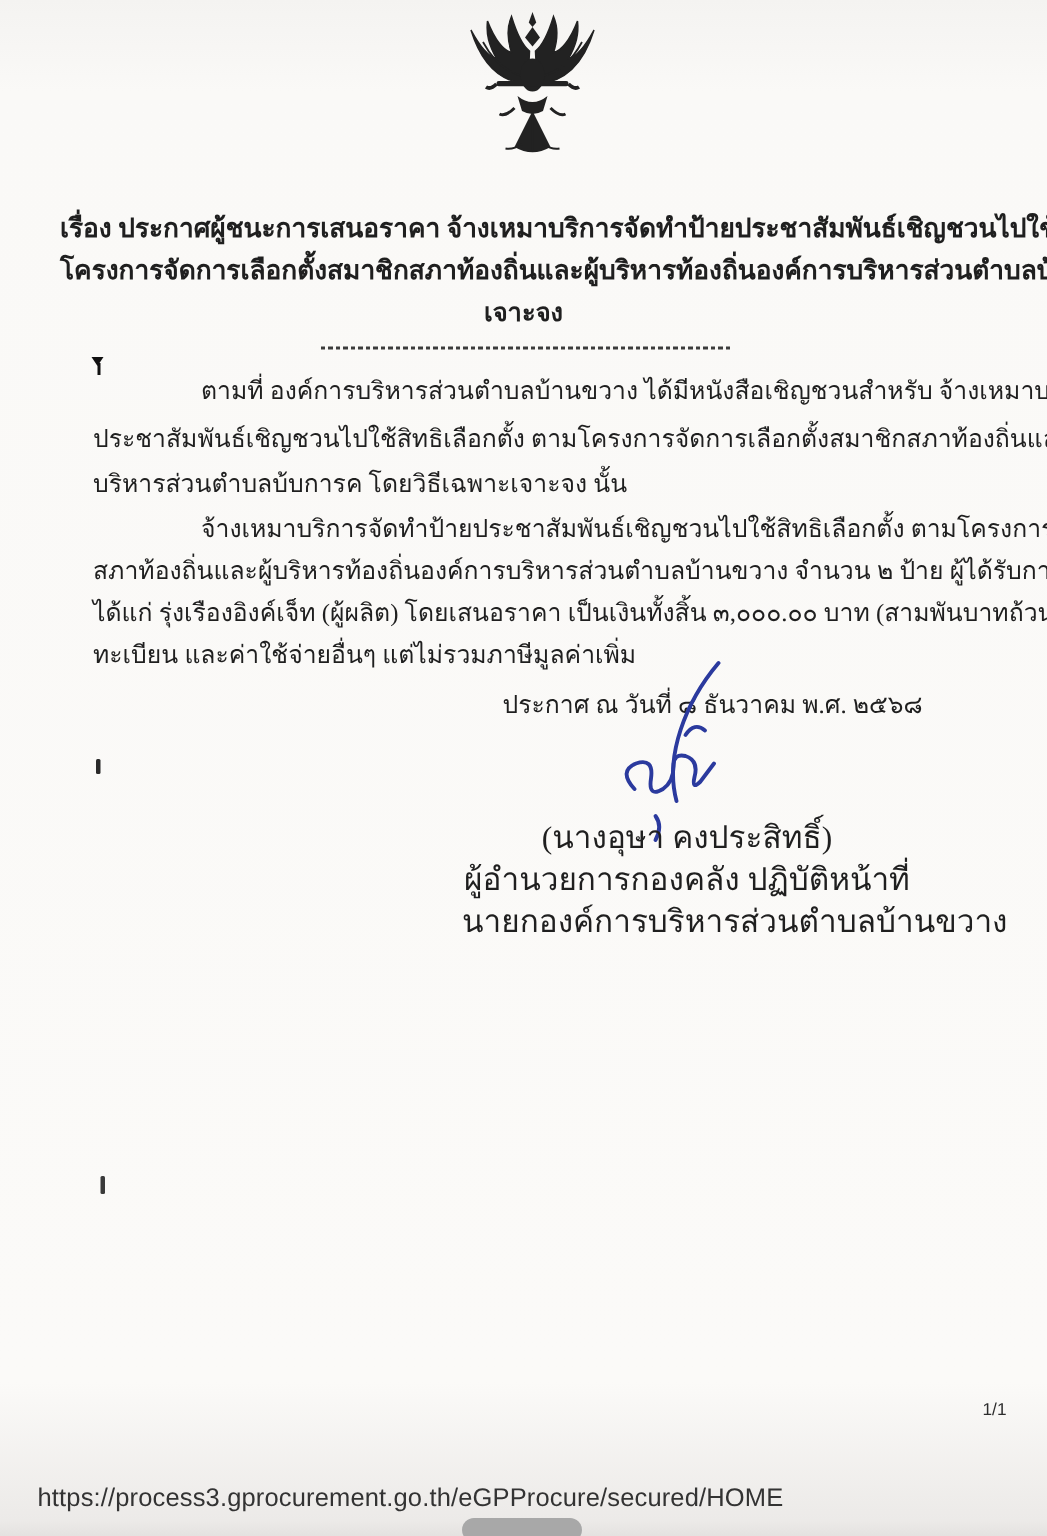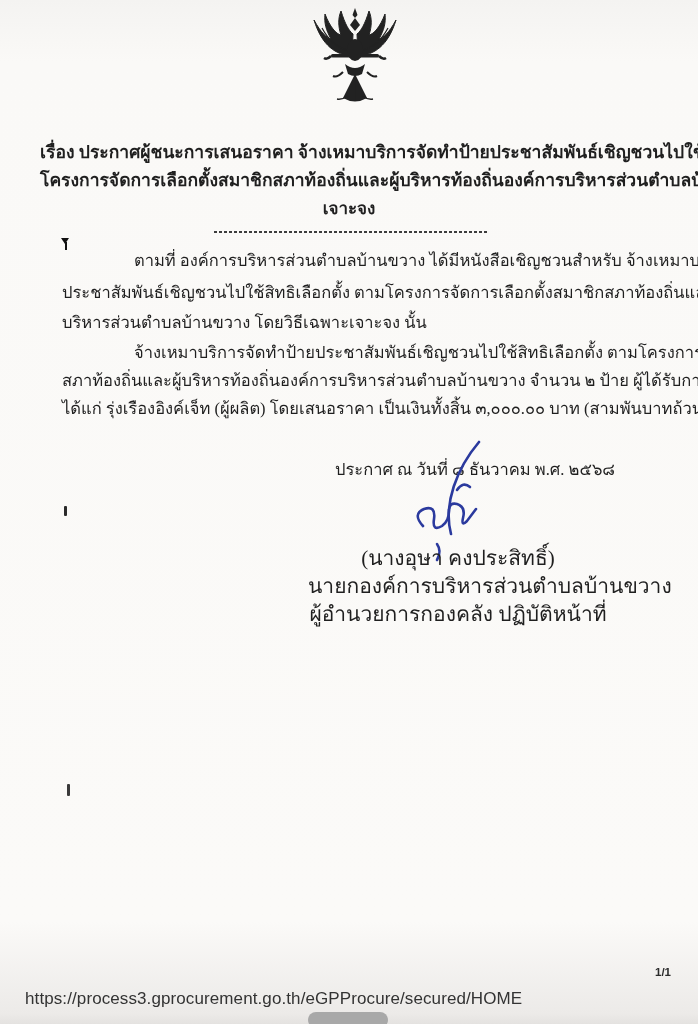--- a/index.html
+++ b/index.html
@@ -93,7 +93,7 @@
 
   <div class="abs b-line indent p1a">ตามที่ องค์การบริหารส่วนตำบลบ้านขวาง ได้มีหนังสือเชิญชวนสำหรับ จ้างเหมาบริการจัดทำป้าย</div>
   <div class="abs b-line p1b">ประชาสัมพันธ์เชิญชวนไปใช้สิทธิเลือกตั้ง ตามโครงการจัดการเลือกตั้งสมาชิกสภาท้องถิ่นและผู้บริหารท้องถิ่นองค์การ</div>
-  <div class="abs b-line p1c">บริหารส่วนตำบลบ้านขวาง โดยวิธีเฉพาะเจาะจง  นั้น</div>
+  <div class="abs b-line p1c">บริหารส่วนตำบลบ้บการค โดยวิธีเฉพาะเจาะจง  นั้น</div>
 
   <div class="abs b-line indent p2a">จ้างเหมาบริการจัดทำป้ายประชาสัมพันธ์เชิญชวนไปใช้สิทธิเลือกตั้ง ตามโครงการจัดการเลือกตั้งสมาชิก</div>
   <div class="abs b-line p2b">สภาท้องถิ่นและผู้บริหารท้องถิ่นองค์การบริหารส่วนตำบลบ้านขวาง จำนวน ๒ ป้าย ผู้ได้รับการคัดเลือก</div>

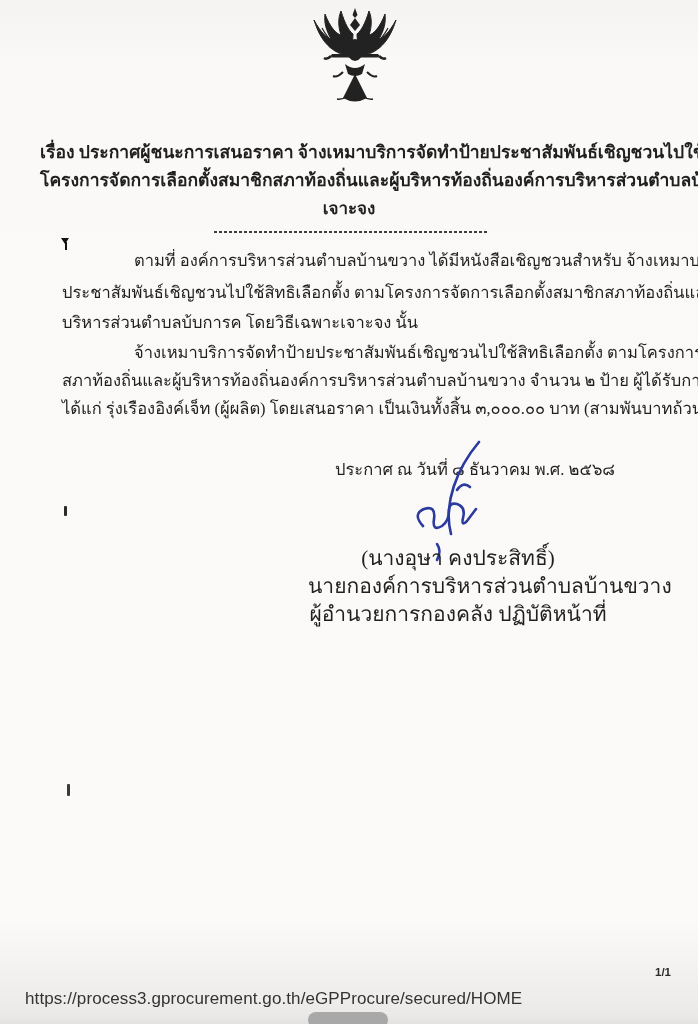--- a/index.html
+++ b/index.html
@@ -98,6 +98,7 @@
   <div class="abs b-line indent p2a">จ้างเหมาบริการจัดทำป้ายประชาสัมพันธ์เชิญชวนไปใช้สิทธิเลือกตั้ง ตามโครงการจัดการเลือกตั้งสมาชิก</div>
   <div class="abs b-line p2b">สภาท้องถิ่นและผู้บริหารท้องถิ่นองค์การบริหารส่วนตำบลบ้านขวาง จำนวน ๒ ป้าย ผู้ได้รับการคัดเลือก</div>
   <div class="abs b-line p2c">ได้แก่ รุ่งเรืองอิงค์เจ็ท (ผู้ผลิต) โดยเสนอราคา เป็นเงินทั้งสิ้น ๓,๐๐๐.๐๐ บาท (สามพันบาทถ้วน) เป็นค่าขนส่ง ค่าจด</div>
+  <div class="abs b-line p2d">ทะเบียน และค่าใช้จ่ายอื่นๆ แต่ไม่รวมภาษีมูลค่าเพิ่ม</div>
 
   <div class="abs date-line">ประกาศ ณ วันที่  ๘ ธันวาคม พ.ศ. ๒๕๖๘</div>
 

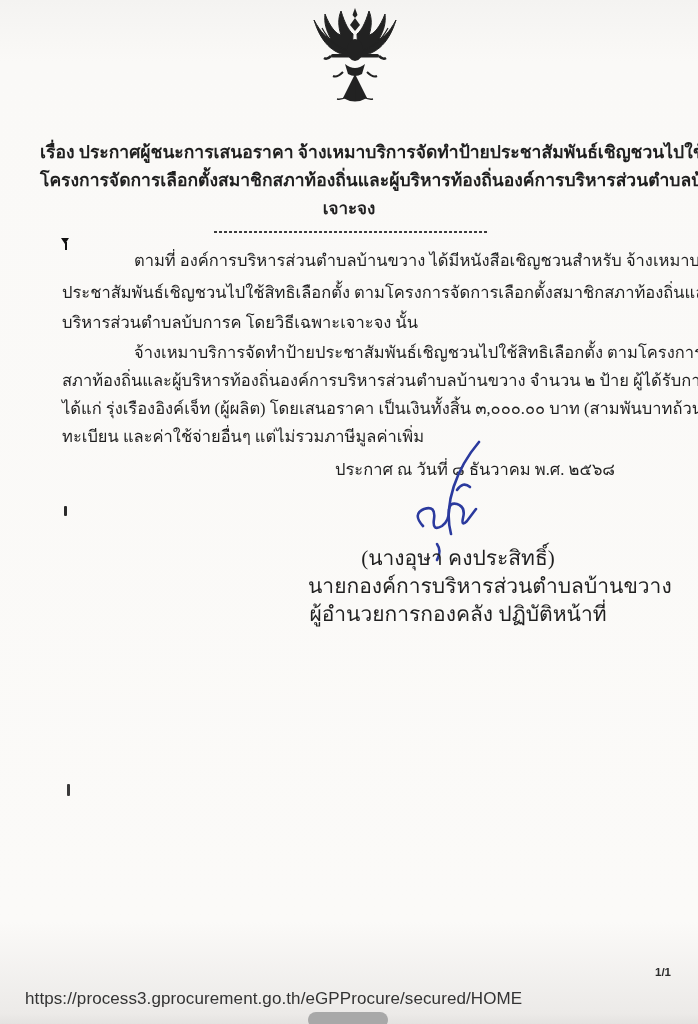--- a/index.html
+++ b/index.html
@@ -116,8 +116,8 @@
 
   <div class="abs sign-block">
     <div>(นางอุษา  คงประสิทธิ์)</div>
+    <div>ผู้อำนวยการกองคลัง  ปฏิบัติหน้าที่</div>
     <div>นายกองค์การบริหารส่วนตำบลบ้านขวาง</div>
-    <div>ผู้อำนวยการกองคลัง  ปฏิบัติหน้าที่</div>
   </div>
 
   <div class="abs footer-url">https://process3.gprocurement.go.th/eGPProcure/secured/HOME</div>

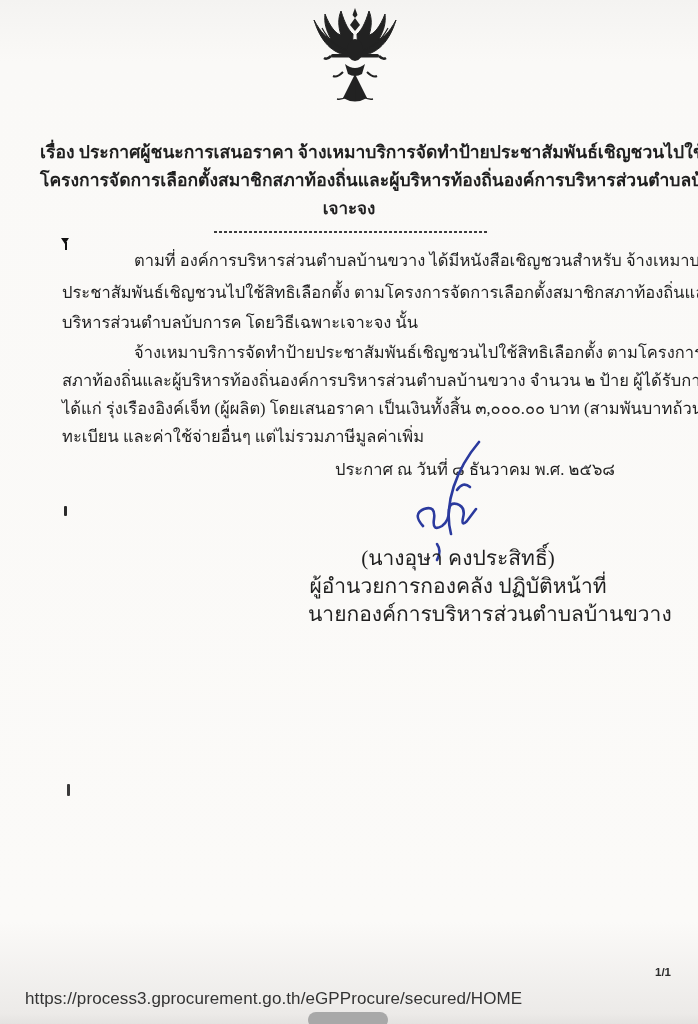--- a/index.html
+++ b/index.html
@@ -40,8 +40,8 @@
   
   .footer-url{left:25px;top:989px;font-family:"Liberation Sans","DejaVu Sans",sans-serif;
     font-size:17px;color:#333;letter-spacing:.1px;white-space:nowrap;}
-  .page-num{left:655px;top:966px;font-family:"Liberation Sans","DejaVu Sans",sans-serif;
-    font-size:11.5px;font-weight:700;color:#2c2c2c;}
+  .page-num{left:655px;top:934px;font-family:"Liberation Sans","DejaVu Sans",sans-serif;
+    font-size:11.5px;font-weight:400;color:#2c2c2c;}
   .scroll-thumb{left:308px;top:1012px;width:80px;height:16px;border-radius:8px;background:#a8a8a8;}
 </style>
 </head>

